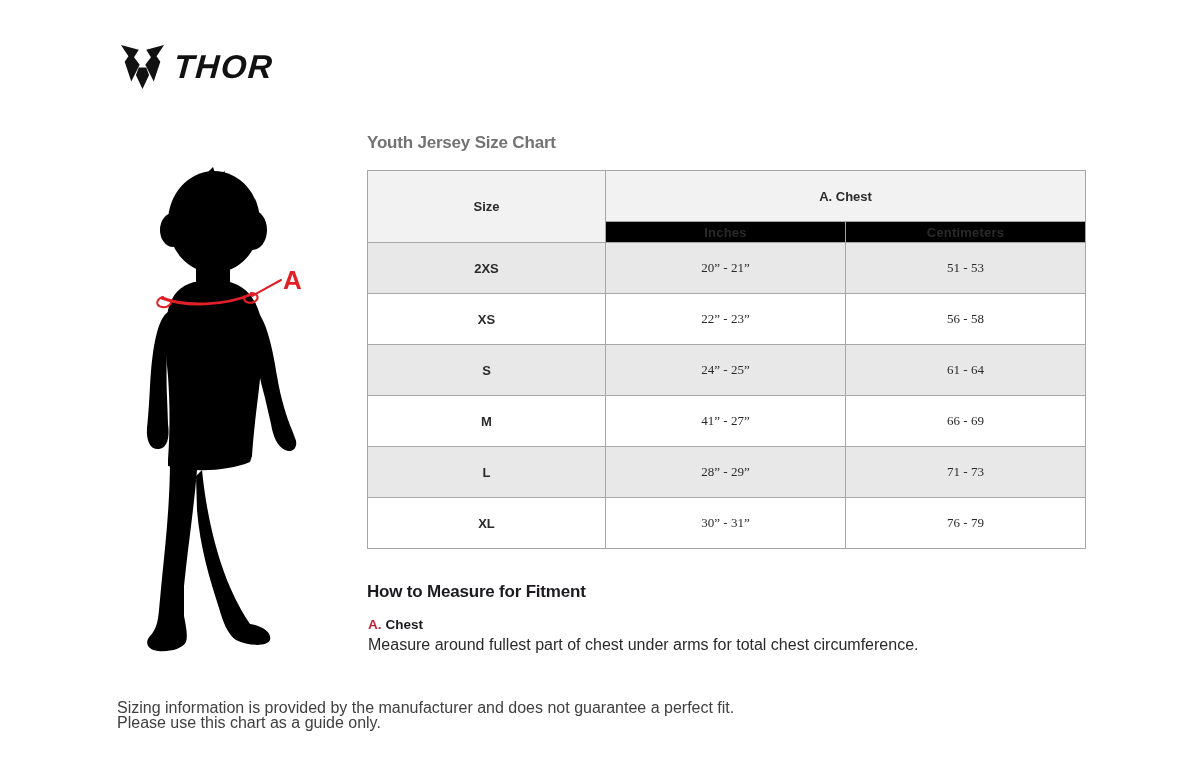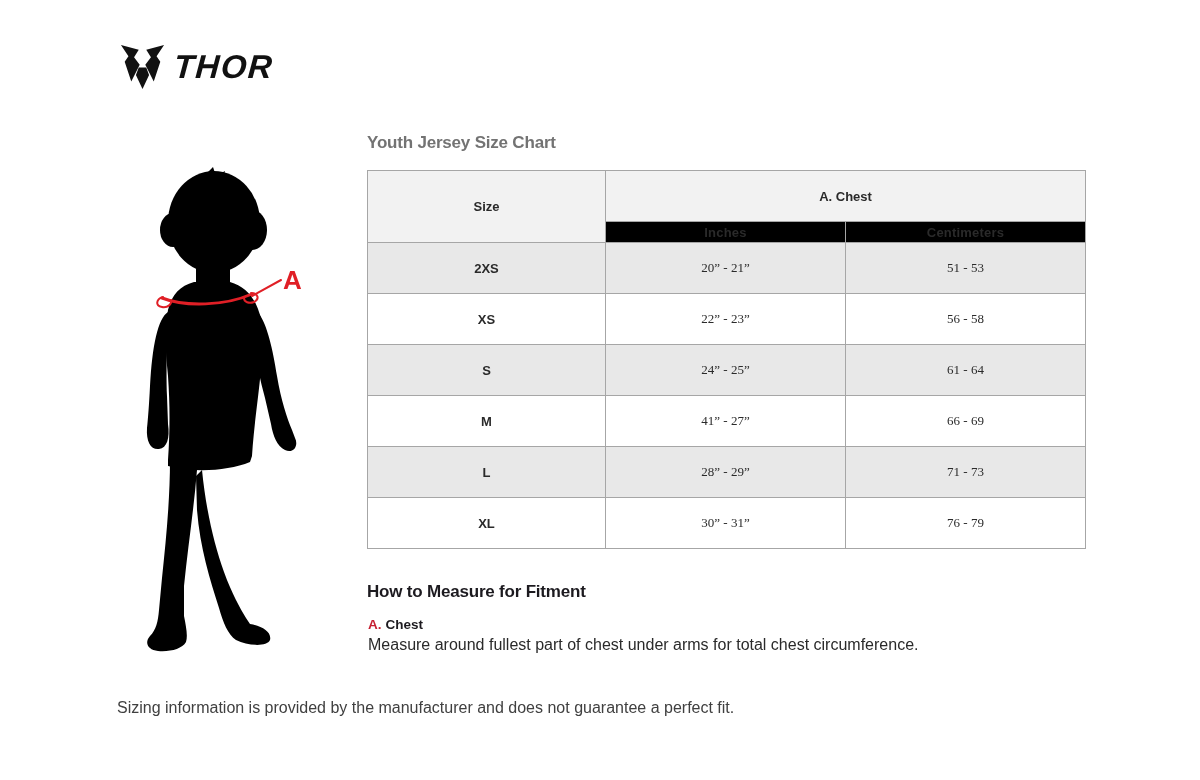--- a/index.html
+++ b/index.html
@@ -152,6 +152,7 @@
 
   <div class="disclaimer">
     <div>Sizing information is provided by the manufacturer and does not guarantee a perfect fit.</div>
+    <div>Please use this chart as a guide only.</div>
   </div>
 
 </div>

